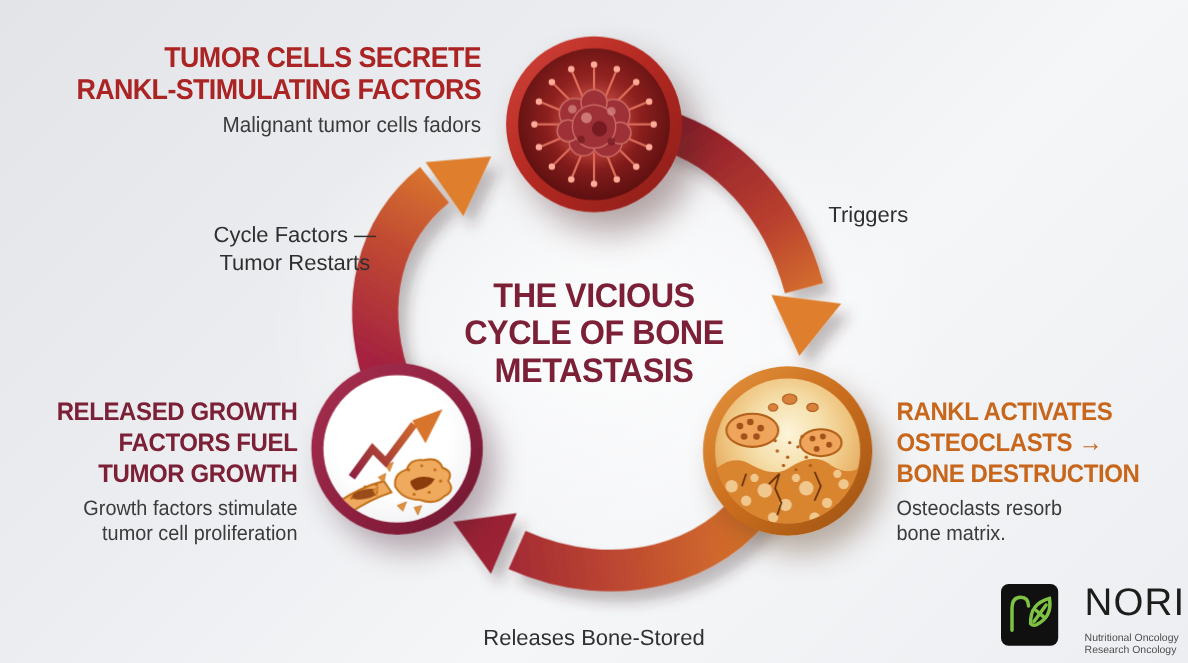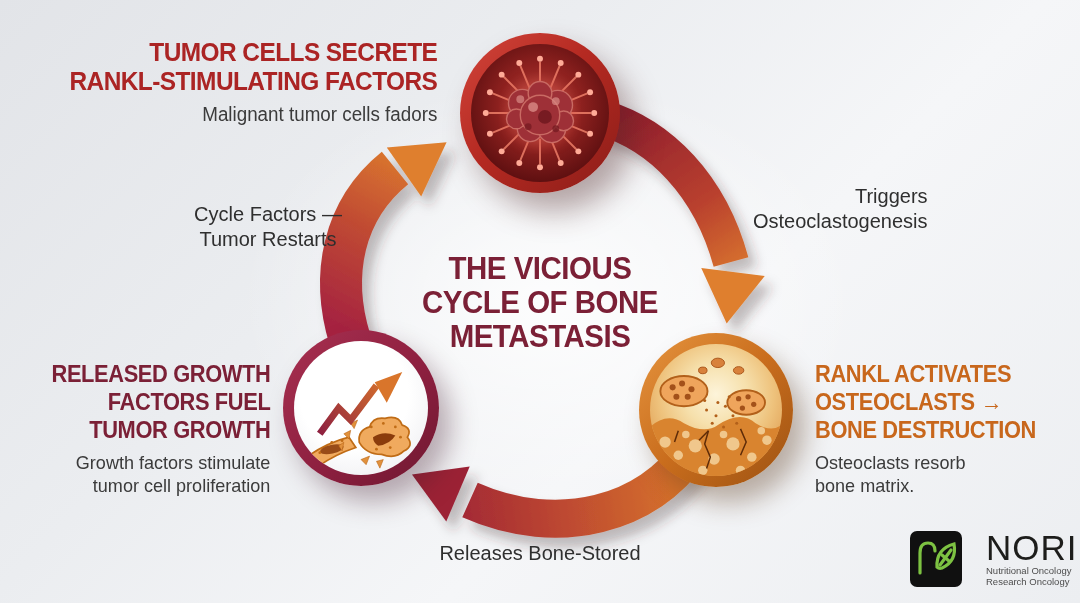--- a/index.html
+++ b/index.html
@@ -266,7 +266,6 @@
 
   <div class="txt lbl triggers">
     <span class="line">Triggers</span>
-    <span class="line">Osteoclastogenesis</span>
   </div>
 
   <div class="txt lbl restarts">

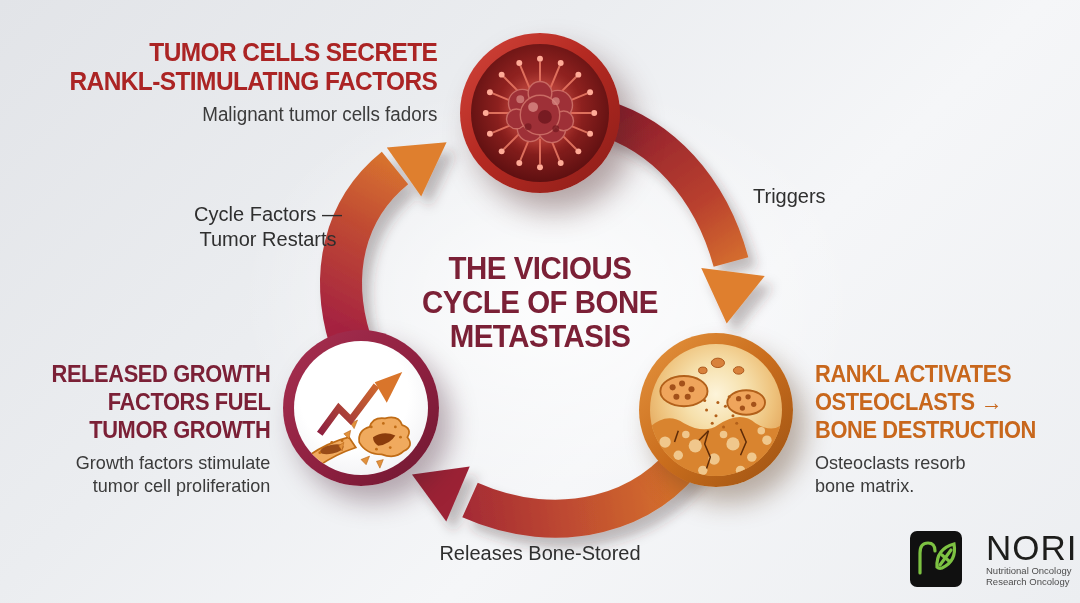--- a/index.html
+++ b/index.html
@@ -36,7 +36,7 @@
     font-size:31px;line-height:1.10;letter-spacing:-.5px;transform:scaleX(.95);transform-origin:50% 0;}
   .triggers{left:753px;top:184px;text-align:right;}
   .restarts{left:168px;top:202px;width:200px;text-align:center;}
-  .releases{left:410px;top:541px;width:260px;text-align:center;}
+  .releases{left:410px;top:568px;width:260px;text-align:center;}
   .osteo-text{left:815px;top:360px;text-align:left;transform:scaleX(.95);transform-origin:0 0;white-space:nowrap;}
   .growth-text{right:810px;top:360px;text-align:right;transform:scaleX(.95);transform-origin:100% 0;white-space:nowrap;}
   .logo{position:absolute;left:910px;top:531px;display:flex;align-items:flex-start;gap:24px;z-index:3;}

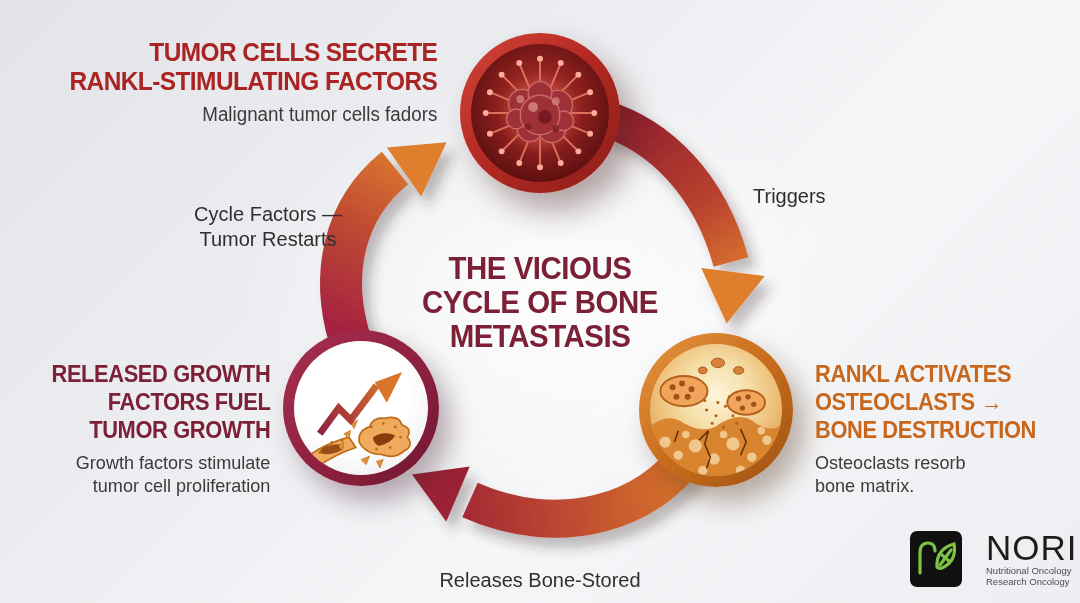--- a/index.html
+++ b/index.html
@@ -42,7 +42,7 @@
   .logo{position:absolute;left:910px;top:531px;display:flex;align-items:flex-start;gap:24px;z-index:3;}
   .logo-box{width:52px;height:56px;background:#101010;border-radius:7px;position:relative;flex:0 0 auto;}
   .logo-name{font-size:35px;line-height:.95;color:#1d1d1b;letter-spacing:1px;}
-  .logo-tag{font-size:9.5px;line-height:1.18;color:#4d4d4d;margin-top:1px;}
+  .logo-tag{font-size:9.5px;line-height:1.18;color:#4d4d4d;margin-top:11px;}
   .line{display:block;}
 </style>
 </head>

